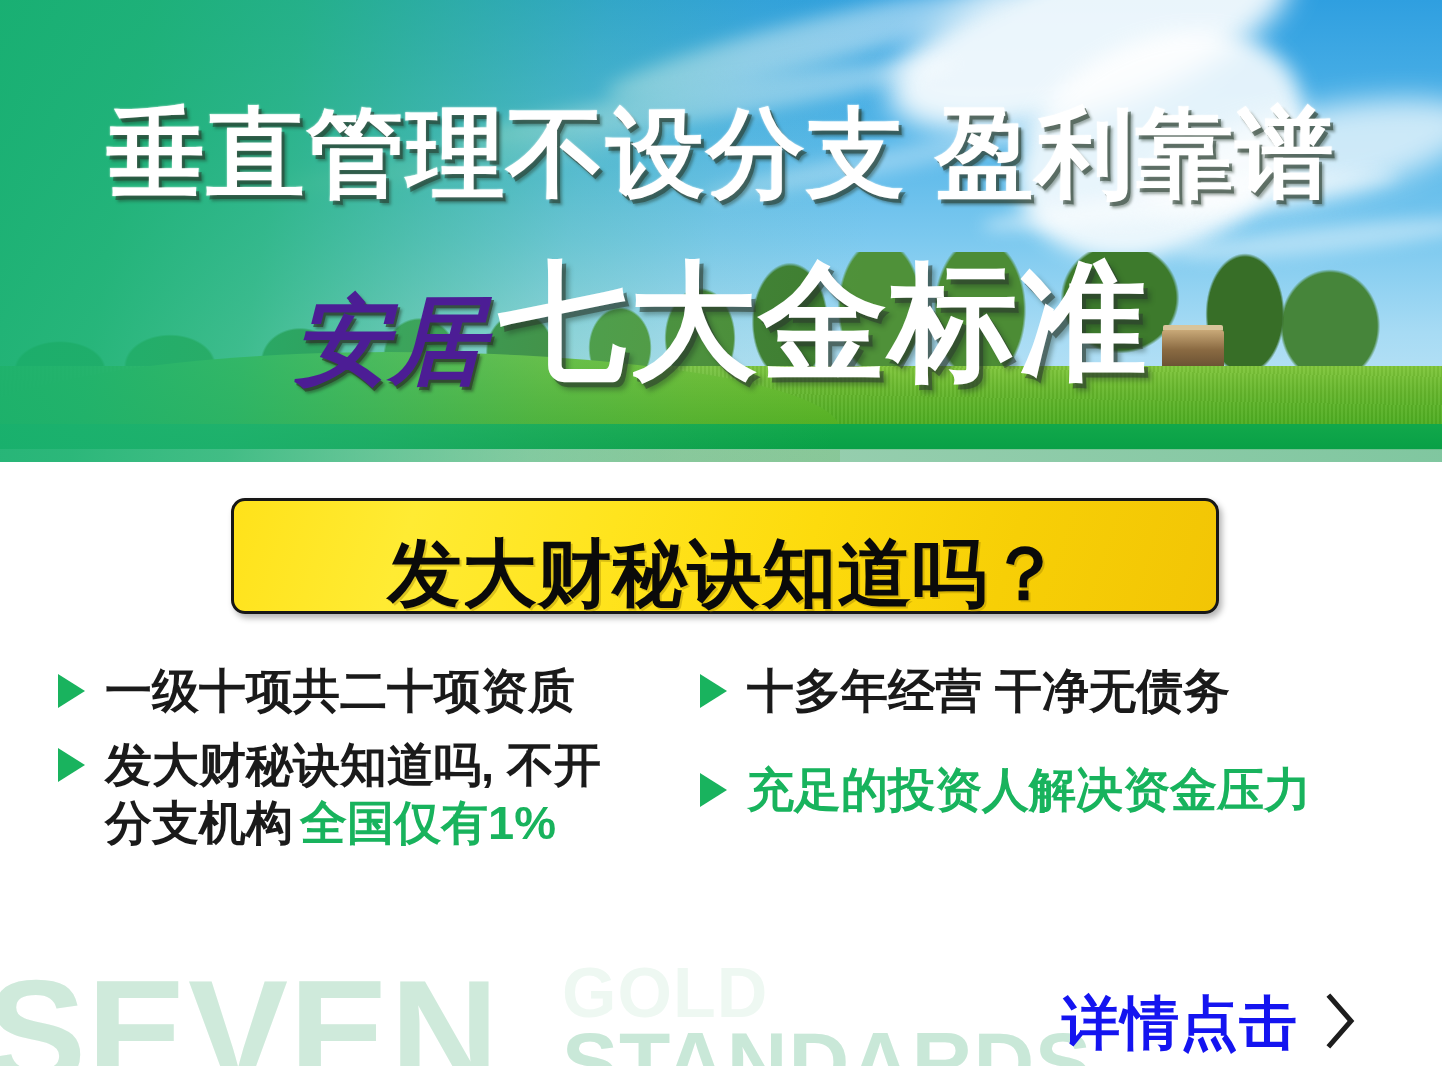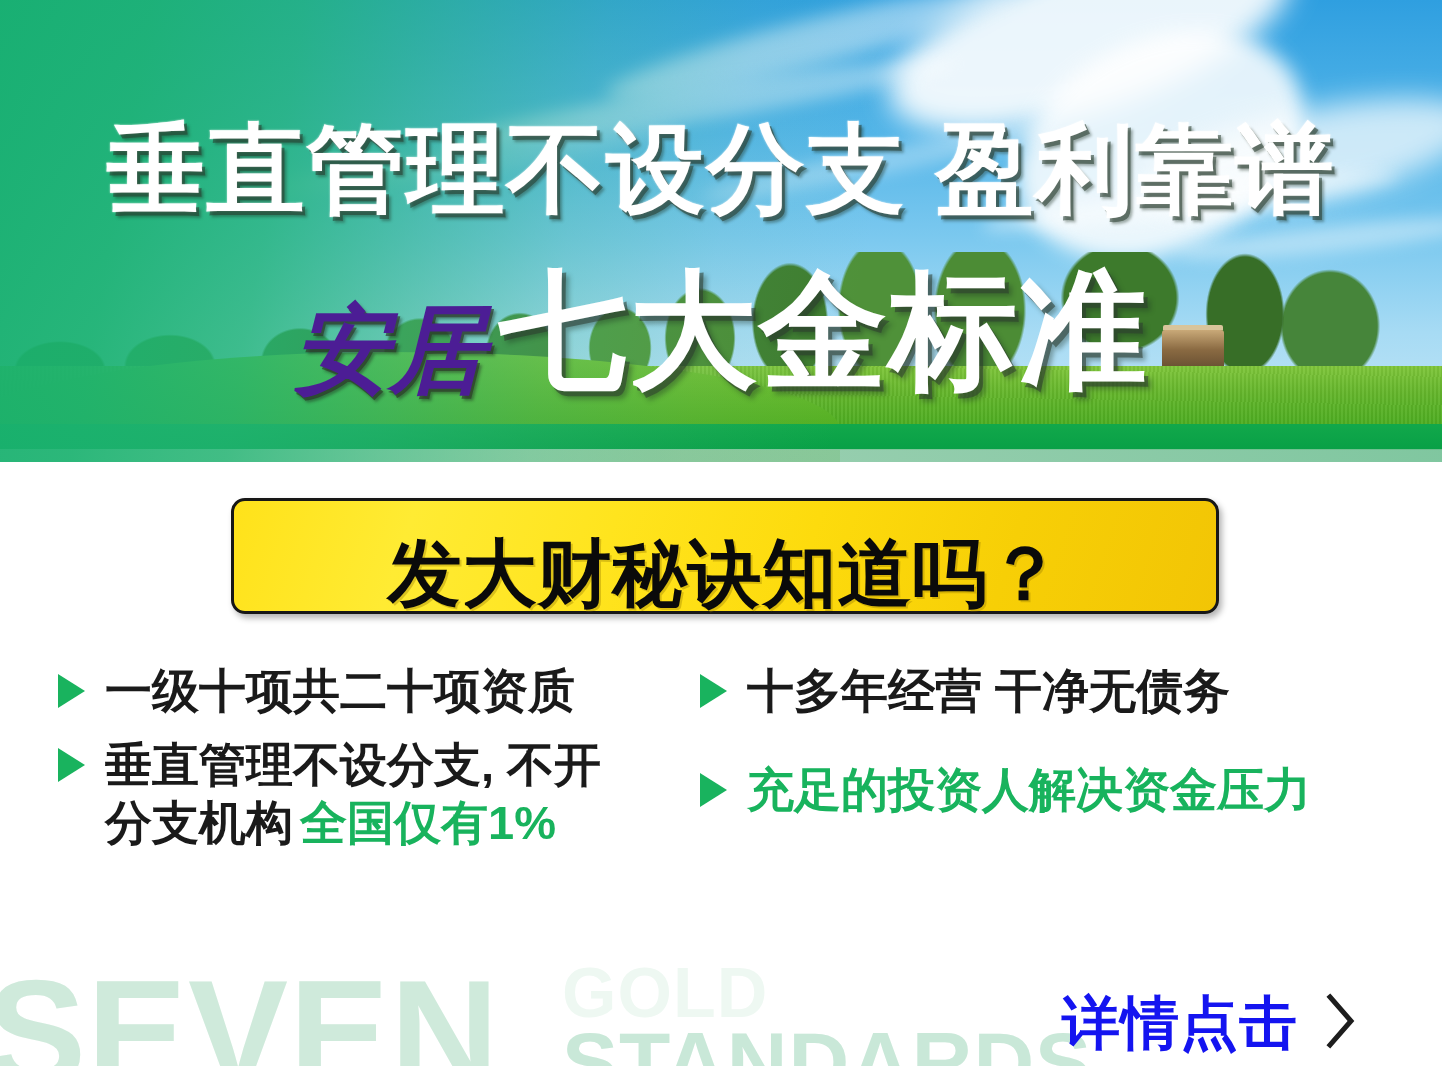--- a/index.html
+++ b/index.html
@@ -139,7 +139,7 @@
   .headline1 {
     position: absolute;
     left: 0; right: 0;
-    top: 120px;
+    top: 104px;
     text-align: center;
     font-family: "Liberation Sans", "DejaVu Sans", sans-serif;
     font-weight: 700;

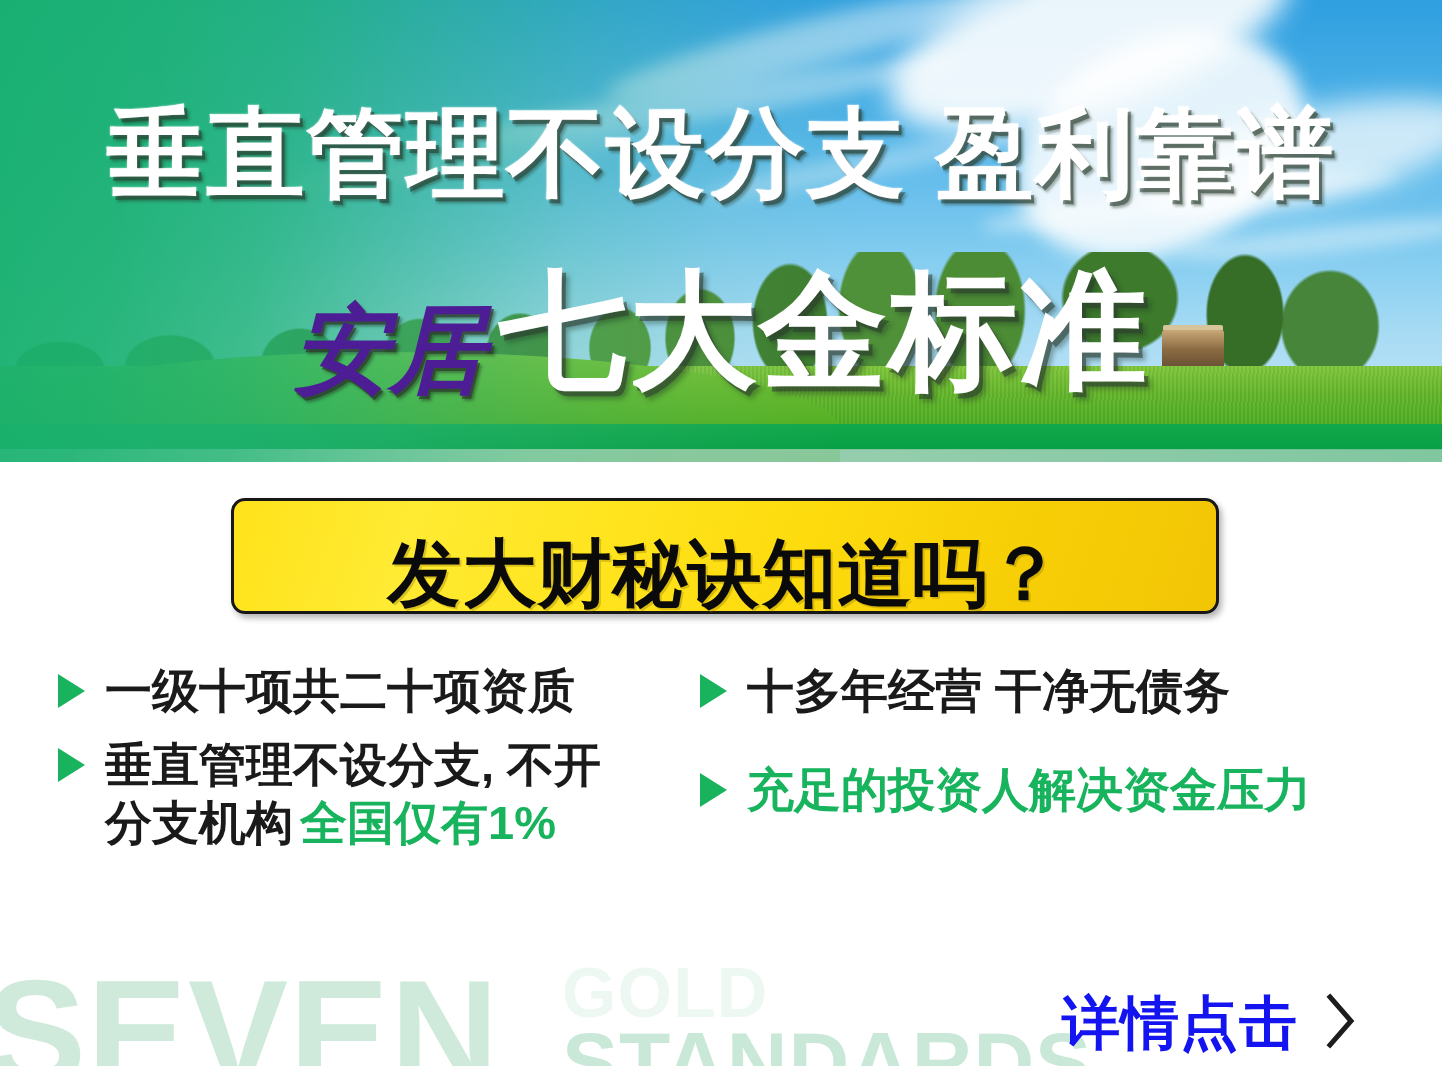--- a/index.html
+++ b/index.html
@@ -175,7 +175,7 @@
     margin-right: 14px;
   }
   .seven-gold {
-    font-family: Liberation Serif, serif;
+    font-family: Liberation Mono, monospace;
     font-weight: 700;
     font-size: 128px;
     color: #ffffff;

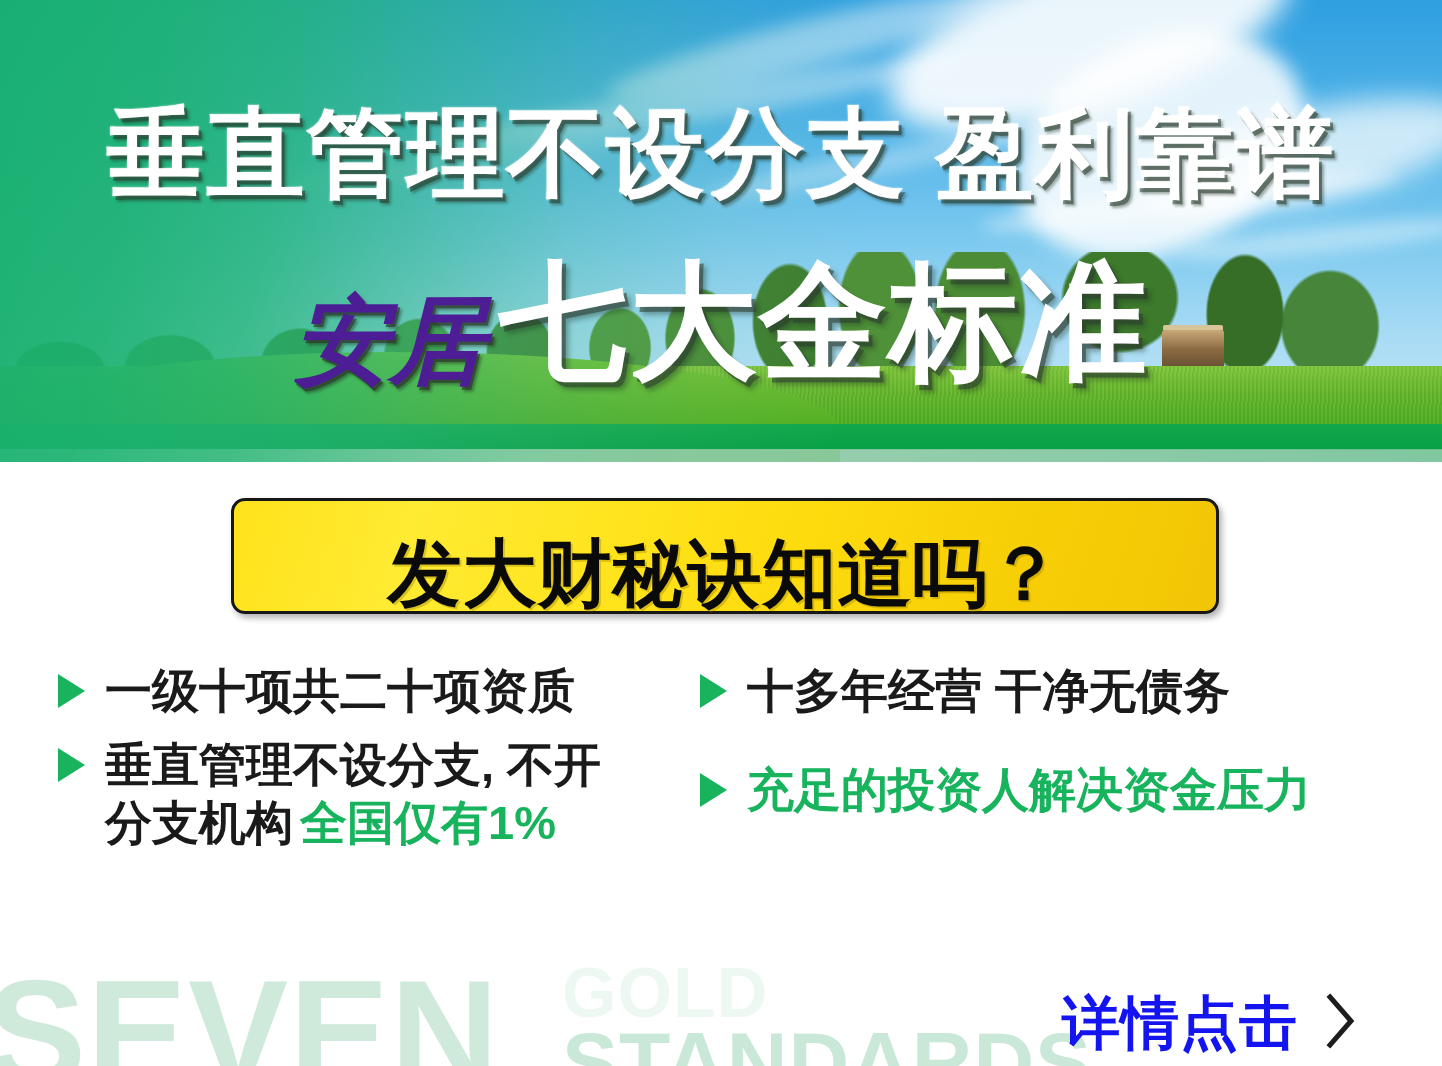--- a/index.html
+++ b/index.html
@@ -379,7 +379,7 @@
       <div class="bullet lb2">
         <span class="tri"></span>
         <span class="btext">
-          <span>垂直管理不设分支, 不开</span><br>
+          <span>发大财秘诀知道吗, 不开</span><br>
           <span>分支机构</span><span class="hl">全国仅有1%</span>
         </span>
       </div>

